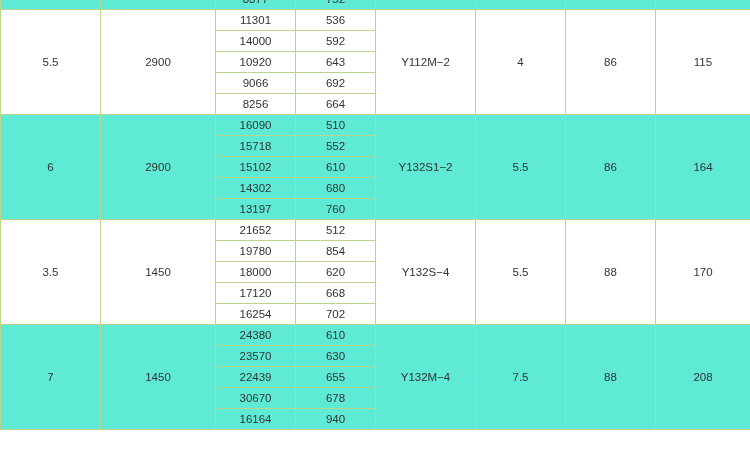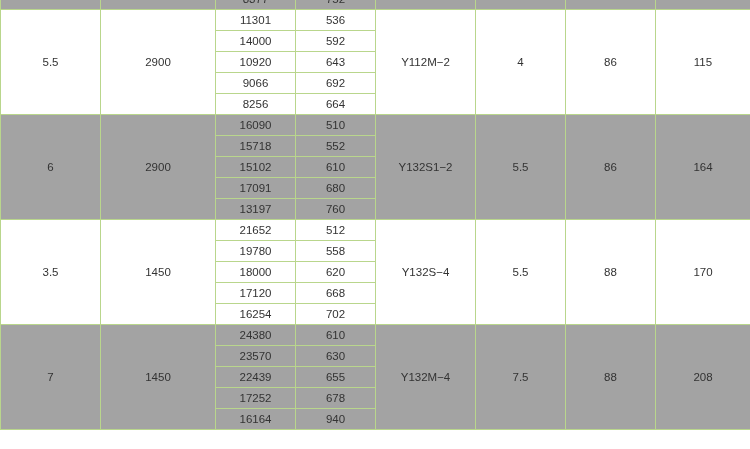--- a/index.html
+++ b/index.html
@@ -41,7 +41,7 @@
     white-space: nowrap;
   }
   td.c-white { background: #ffffff; }
-  td.c-green { background: #a3a3a3; }
+  td.c-green { background: #5eead4; }
 
   
   col.col-flow   { width: 100px; }

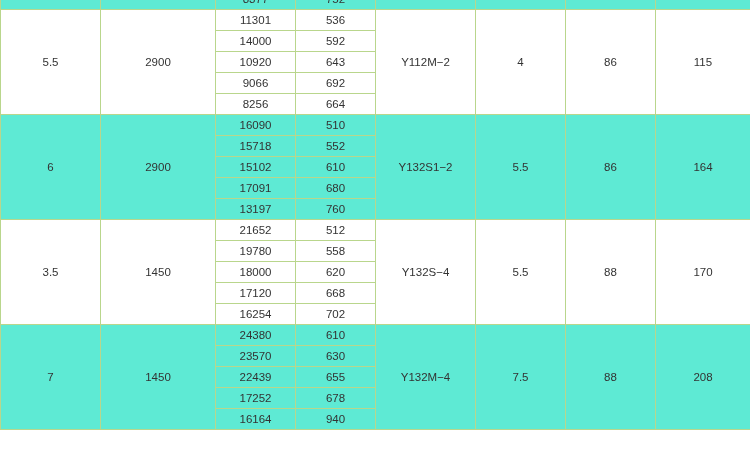--- a/index.html
+++ b/index.html
@@ -126,7 +126,7 @@
           <td class="c-green">610</td>
         </tr>
         <tr>
-          <td class="c-green">17091</td>
+          <td class="c-green">14302</td>
           <td class="c-green">680</td>
         </tr>
         <tr>

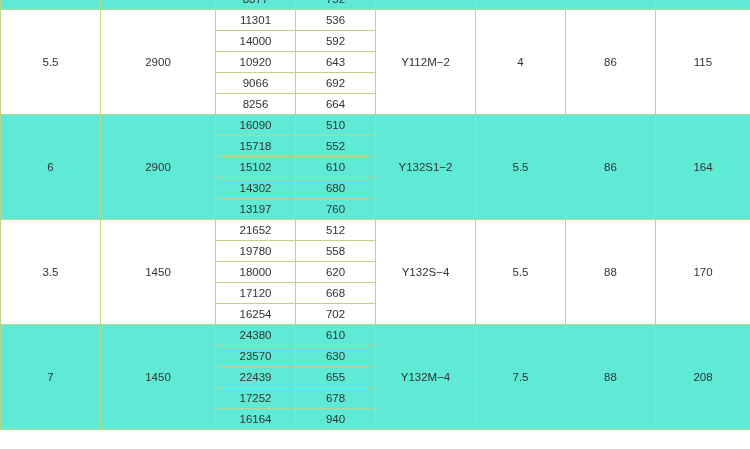--- a/index.html
+++ b/index.html
@@ -145,7 +145,7 @@
         </tr>
         <tr>
           <td class="c-white">19780</td>
-          <td class="c-white">558</td>
+          <td class="c-white">854</td>
         </tr>
         <tr>
           <td class="c-white">18000</td>

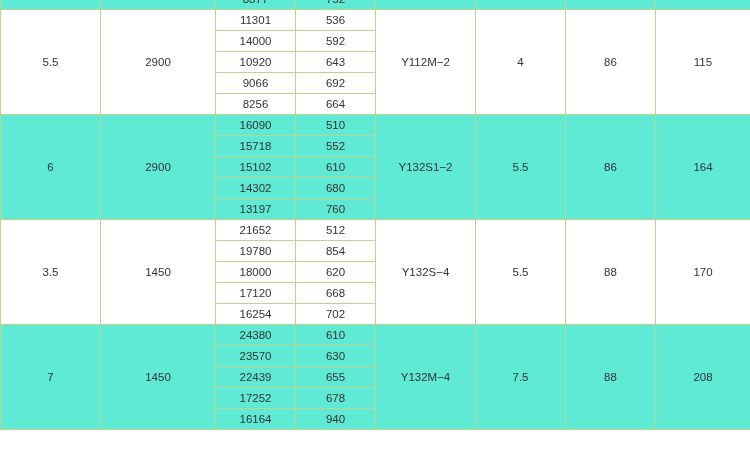--- a/index.html
+++ b/index.html
@@ -178,7 +178,7 @@
           <td class="c-green">655</td>
         </tr>
         <tr>
-          <td class="c-green">17252</td>
+          <td class="c-green">30670</td>
           <td class="c-green">678</td>
         </tr>
         <tr>

